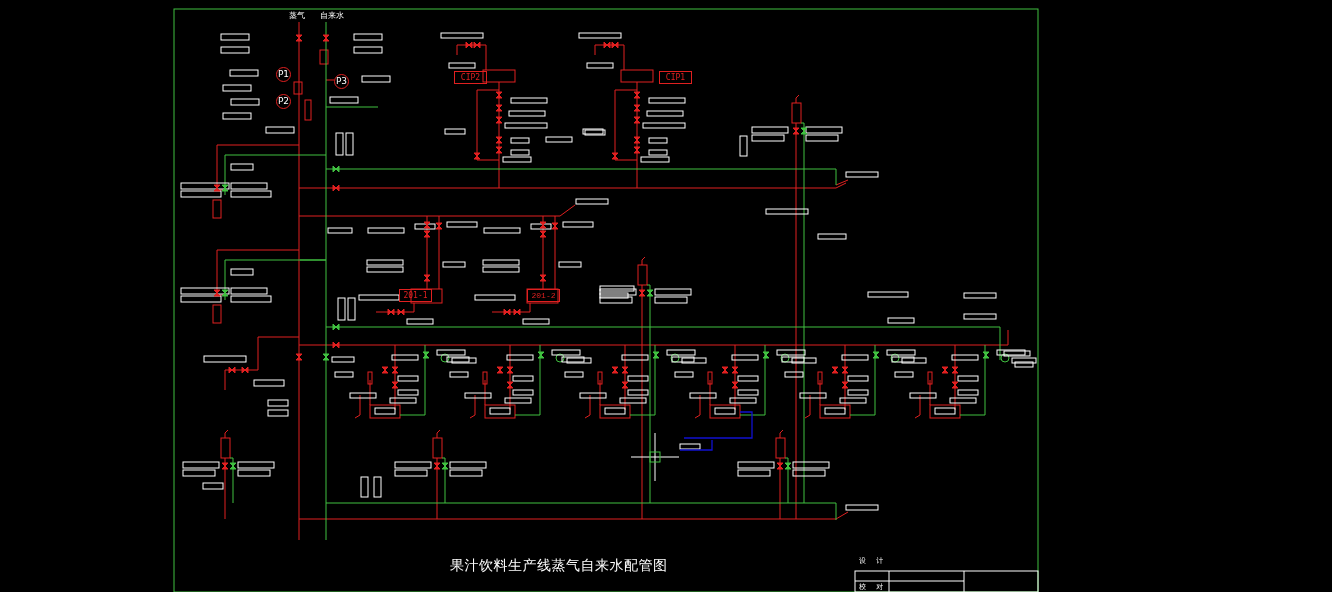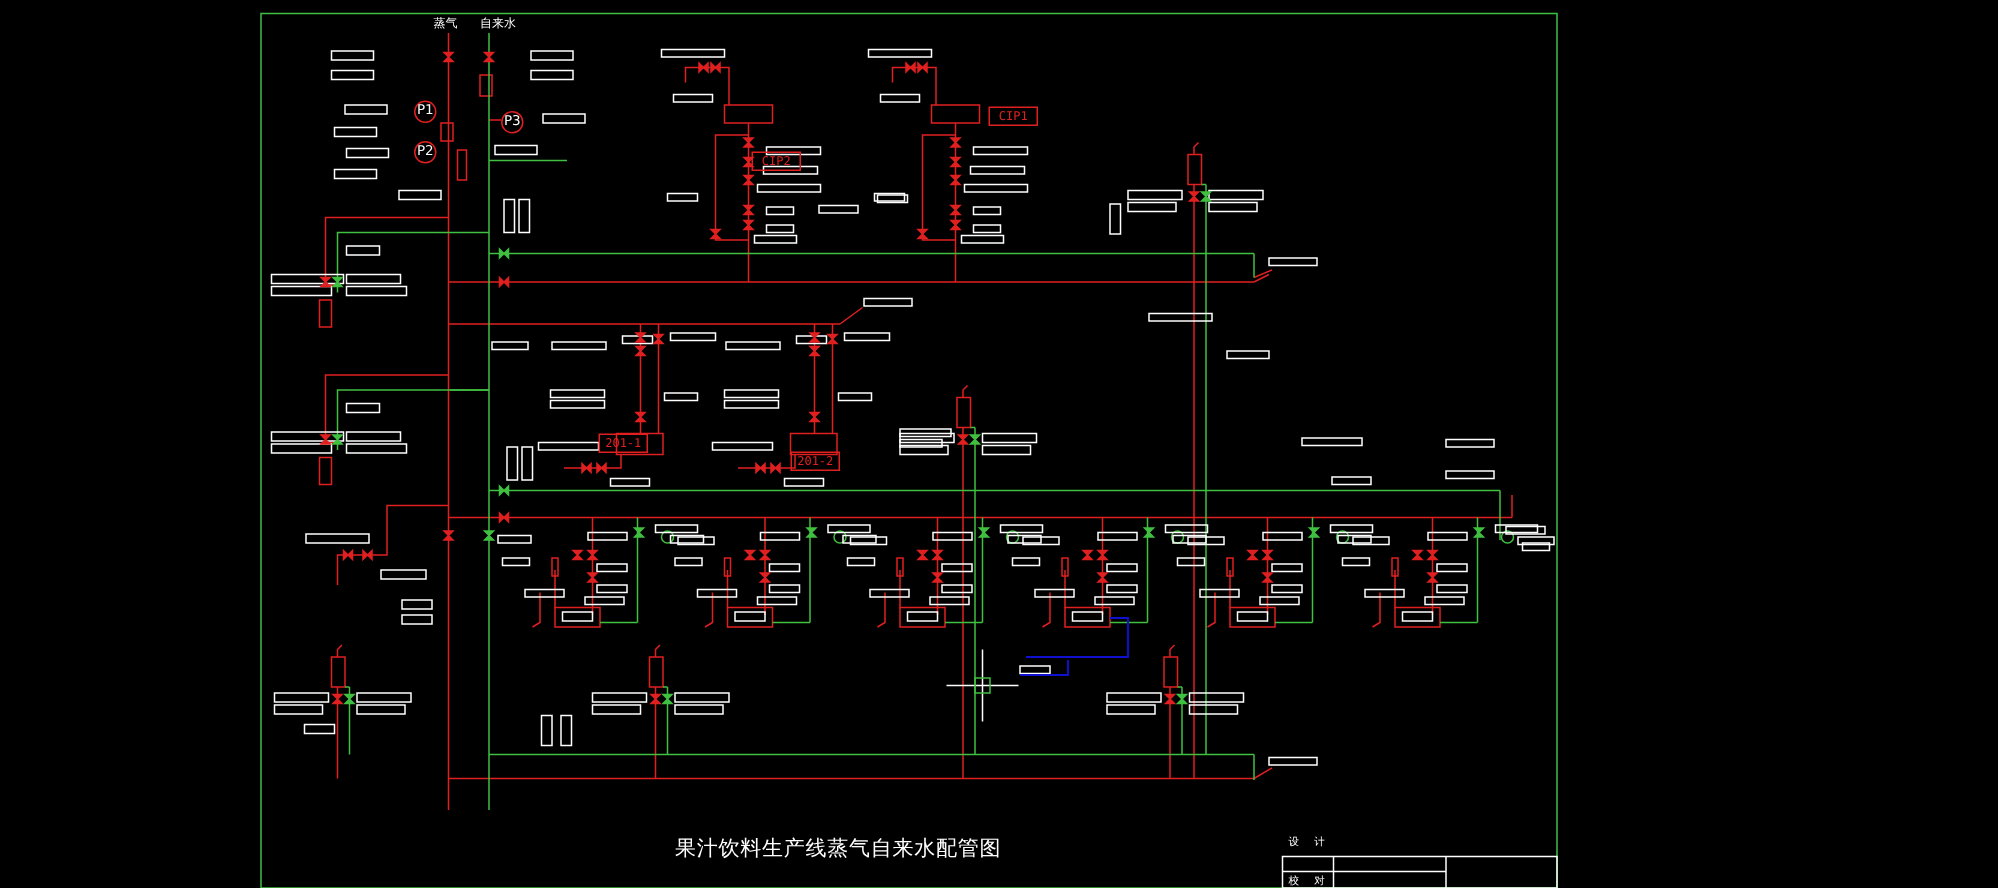--- a/index.html
+++ b/index.html
@@ -412,7 +412,7 @@
 <div class="gauge" style="left:276px;top:94px;">P2</div>
 <div class="gauge" style="left:334px;top:74px;">P3</div>
 
-<div class="tag" style="left:501px;top:71px;width:31px;margin-top:30px;">CIP2</div>
+<div class="tag" style="left:454px;top:71px;width:31px;">CIP2</div>
 <div class="tag" style="left:621px;top:71px;width:31px;margin-left:38px;">CIP1</div>
 <div class="tag" style="left:399px;top:289px;width:31px;">201-1</div>
 <div class="tag" style="left:527px;top:301px;width:31px;">201-2</div>

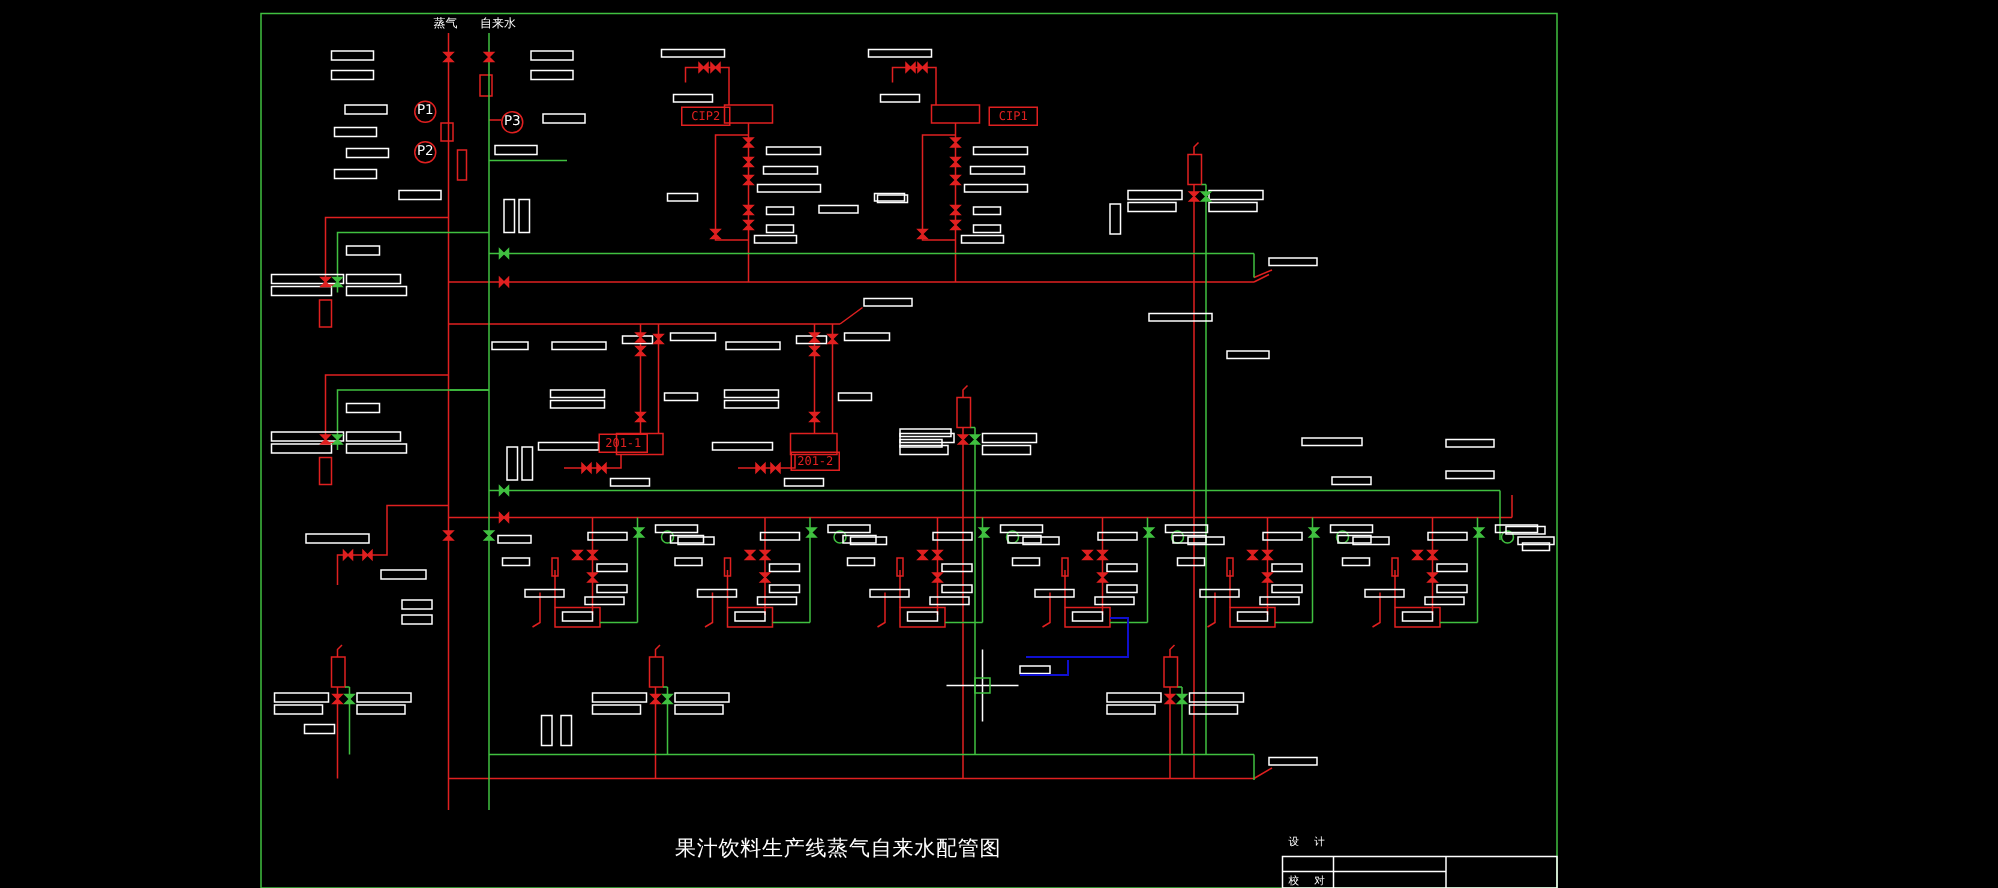--- a/index.html
+++ b/index.html
@@ -415,7 +415,7 @@
 <div class="tag" style="left:454px;top:71px;width:31px;">CIP2</div>
 <div class="tag" style="left:621px;top:71px;width:31px;margin-left:38px;">CIP1</div>
 <div class="tag" style="left:399px;top:289px;width:31px;">201-1</div>
-<div class="tag" style="left:527px;top:301px;width:31px;">201-2</div>
+<div class="tag" style="left:527px;top:289px;width:31px;font-family:Liberation Mono, monospace;">201-2</div>
 
 <div class="title">果汁饮料生产线蒸气自来水配管图</div>
 <div class="tb" style="left:859px;top:556px;">设 计</div>

